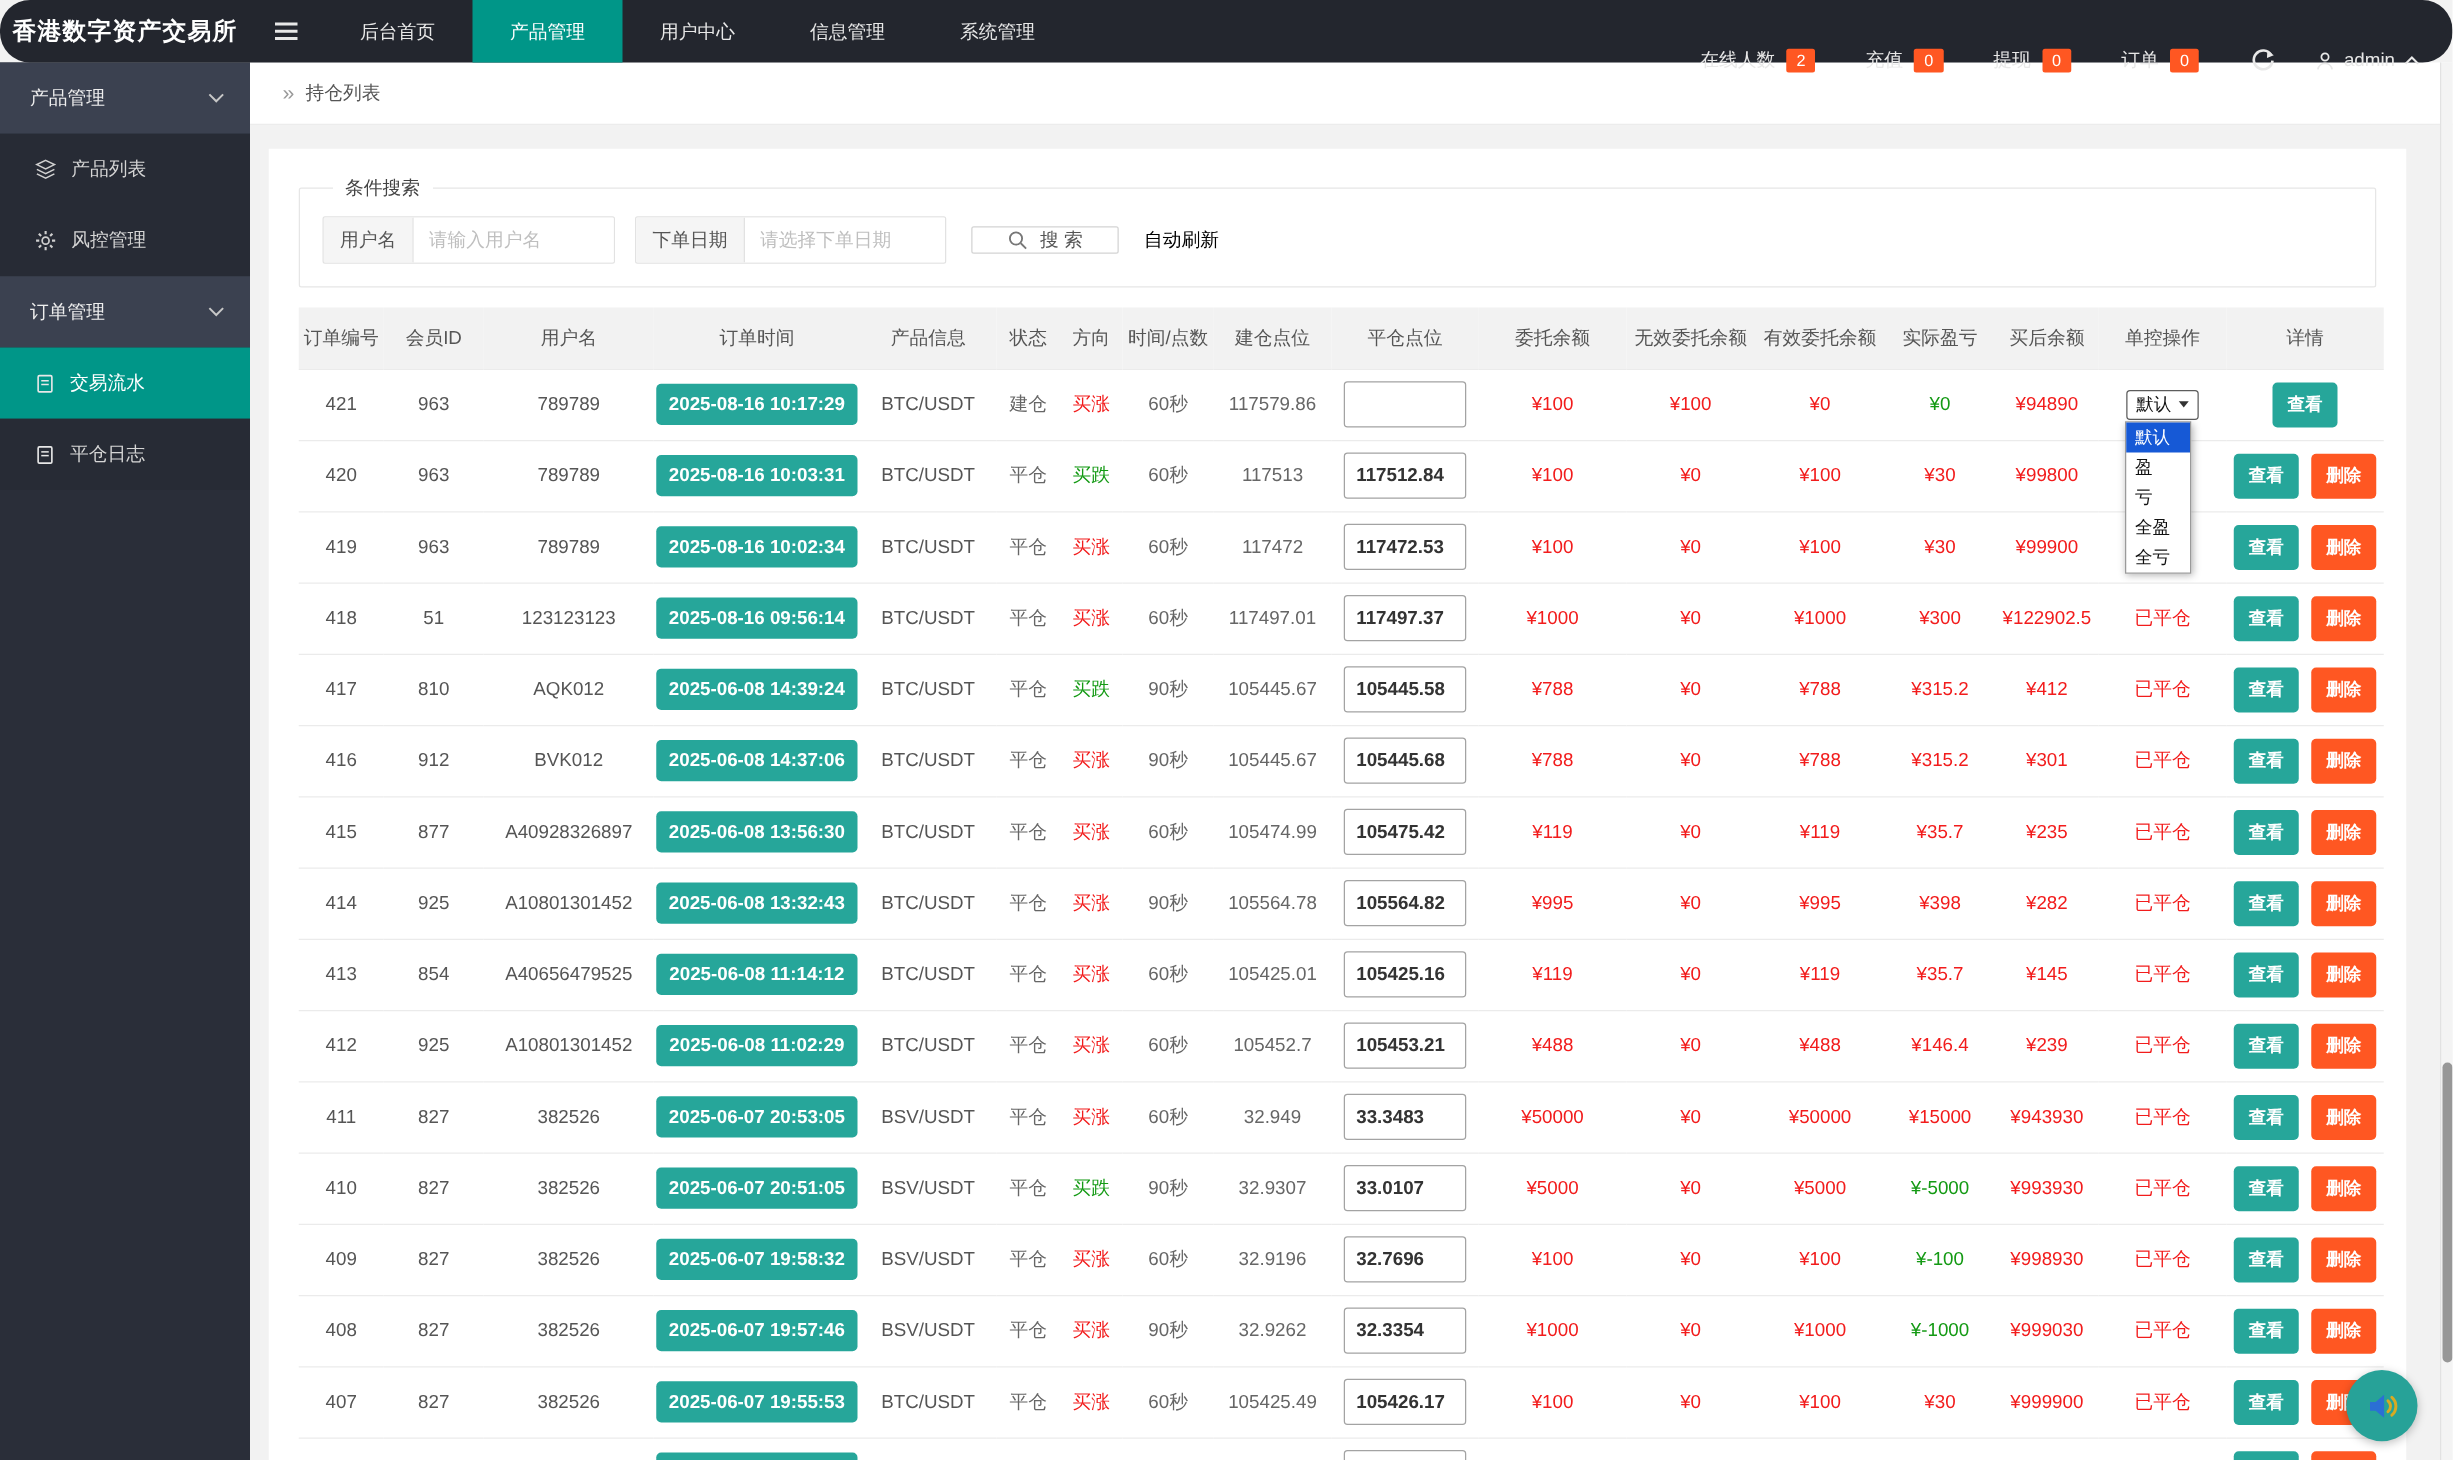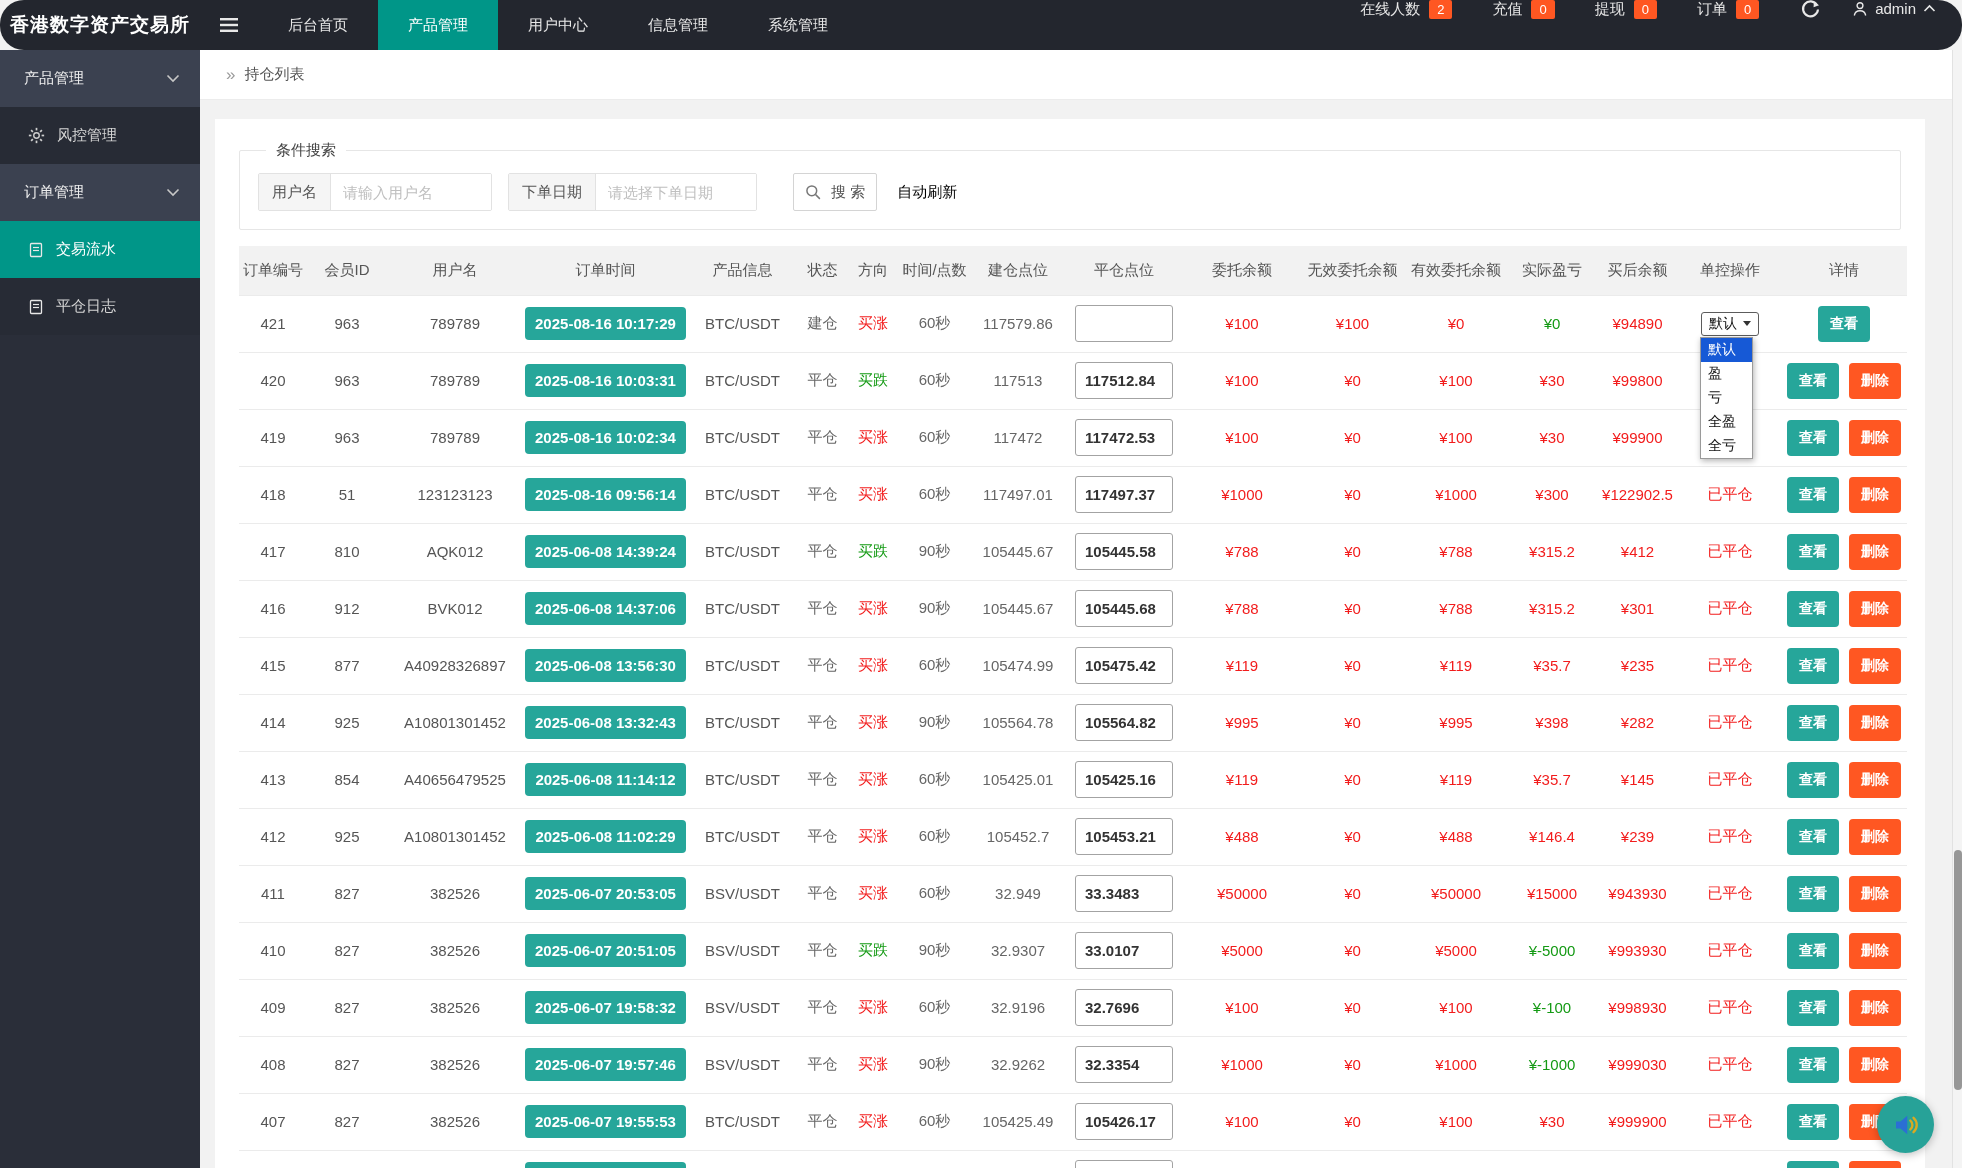--- a/index.html
+++ b/index.html
@@ -18,7 +18,7 @@
   .nav-item { padding:0 30px; display:flex; align-items:center; font-size:15px;
     color:#e8e8e8; cursor:pointer; }
   .nav-item.active { background:#009688; color:#fff; }
-  .nav-right { margin-left:auto; display:flex; align-items:flex-start; }
+  .nav-right { margin-left:auto; display:flex; align-items:center;margin-top:47px; }
   .stat { display:flex; align-items:center; padding:0 20px; font-size:15px; color:#e8e8e8; cursor:pointer; }
   .badge { background:#ff5722; color:#fff; font-size:13px; padding:2px 8px; border-radius:2px; margin-left:9px; }
   .icon-btn { padding:0 22px; display:flex; align-items:center; cursor:pointer; }

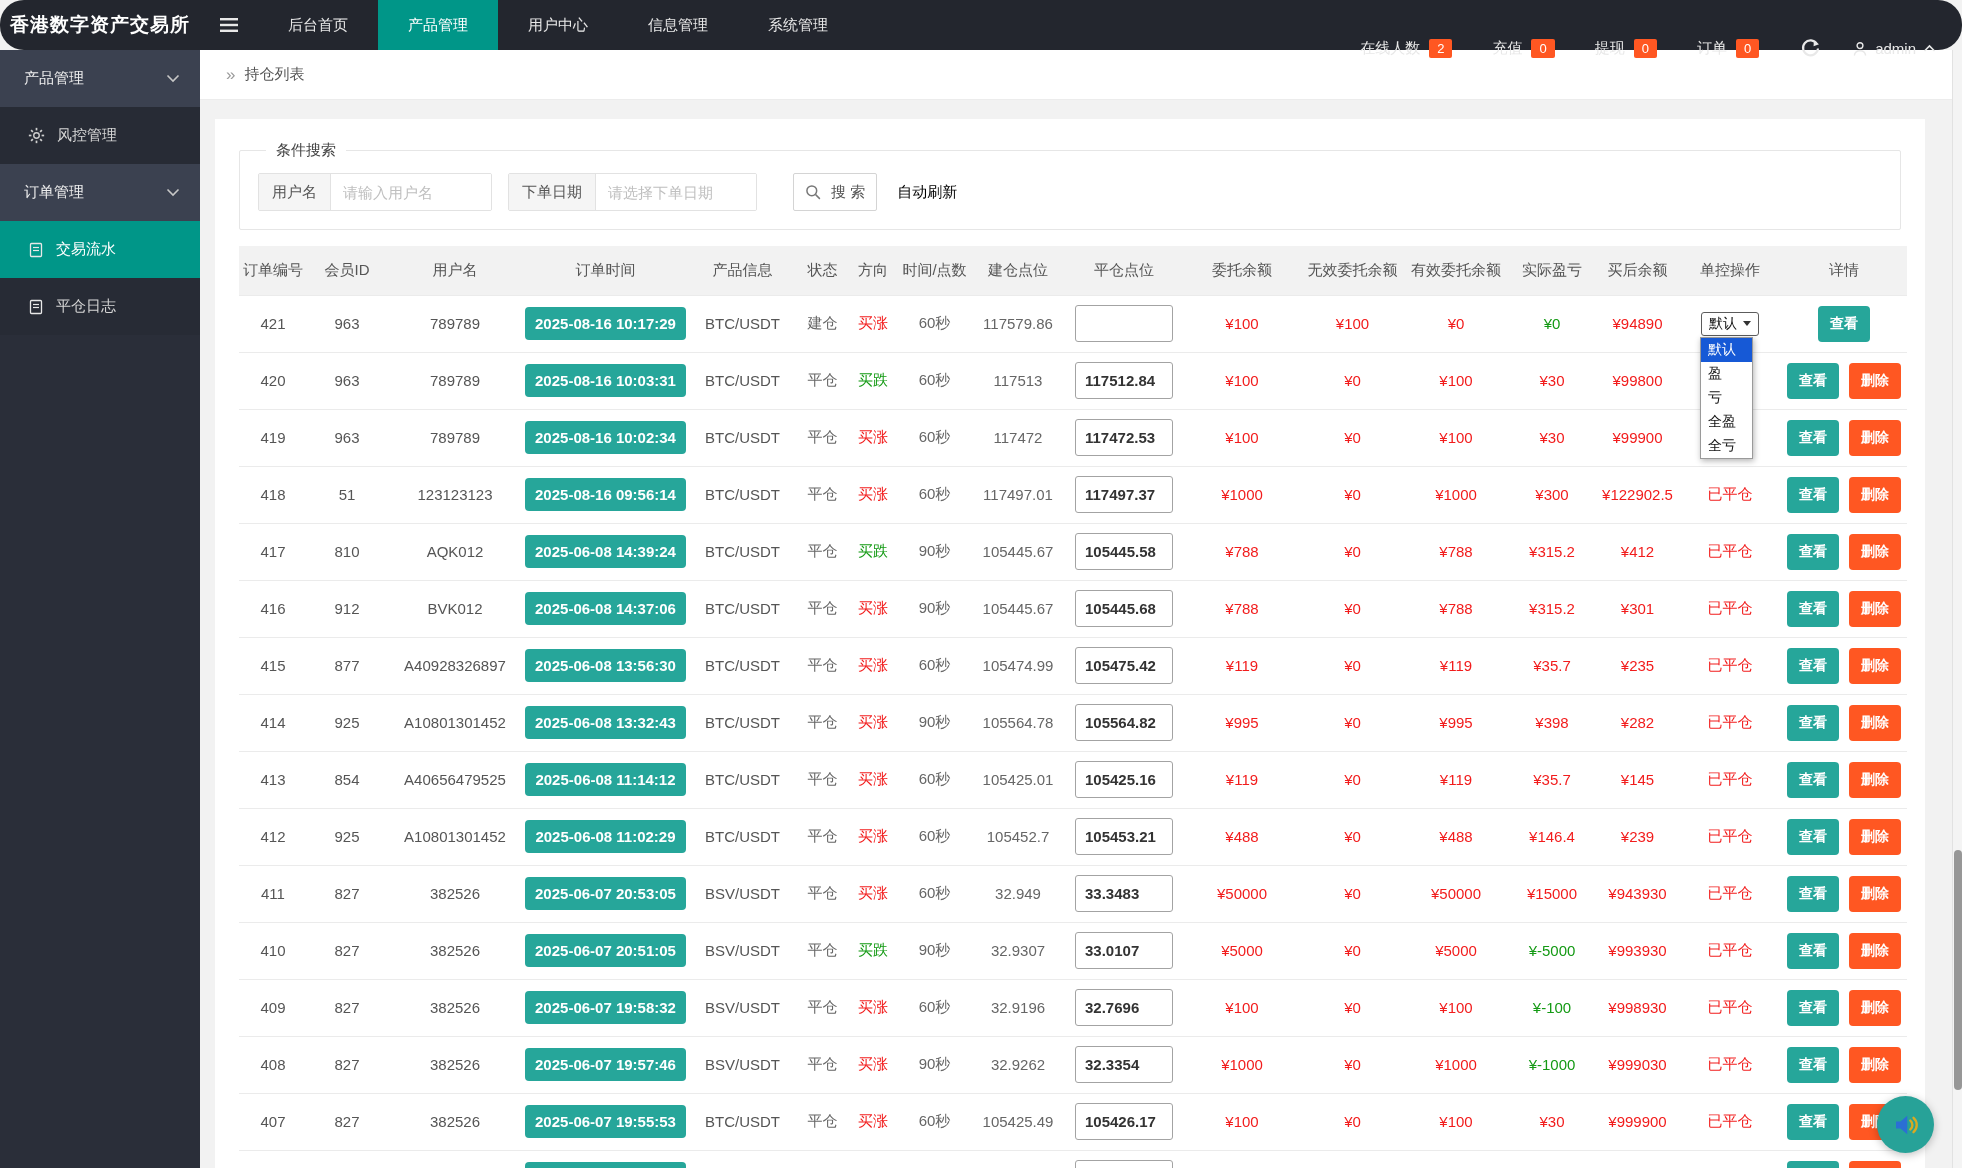--- a/index.html
+++ b/index.html
@@ -163,6 +163,16 @@
     <div class="side-item">
       <span>
         <svg width="17" height="17" viewBox="0 0 16 16">
+          <path d="M8 1.2 L14.6 4.4 8 7.6 1.4 4.4 Z" fill="none" stroke="#cfcfcf" stroke-width="1.2"></path>
+          <path d="M1.4 8 L8 11.2 14.6 8" fill="none" stroke="#cfcfcf" stroke-width="1.2"></path>
+          <path d="M1.4 11.4 L8 14.6 14.6 11.4" fill="none" stroke="#cfcfcf" stroke-width="1.2"></path>
+        </svg>
+      </span>
+      <span>产品列表</span>
+    </div>
+    <div class="side-item">
+      <span>
+        <svg width="17" height="17" viewBox="0 0 16 16">
           <circle cx="8" cy="8" r="2.6" fill="none" stroke="#cfcfcf" stroke-width="1.3"></circle>
           <g stroke="#cfcfcf" stroke-width="1.6">
             <line x1="8" y1="0.8" x2="8" y2="3.2"></line>

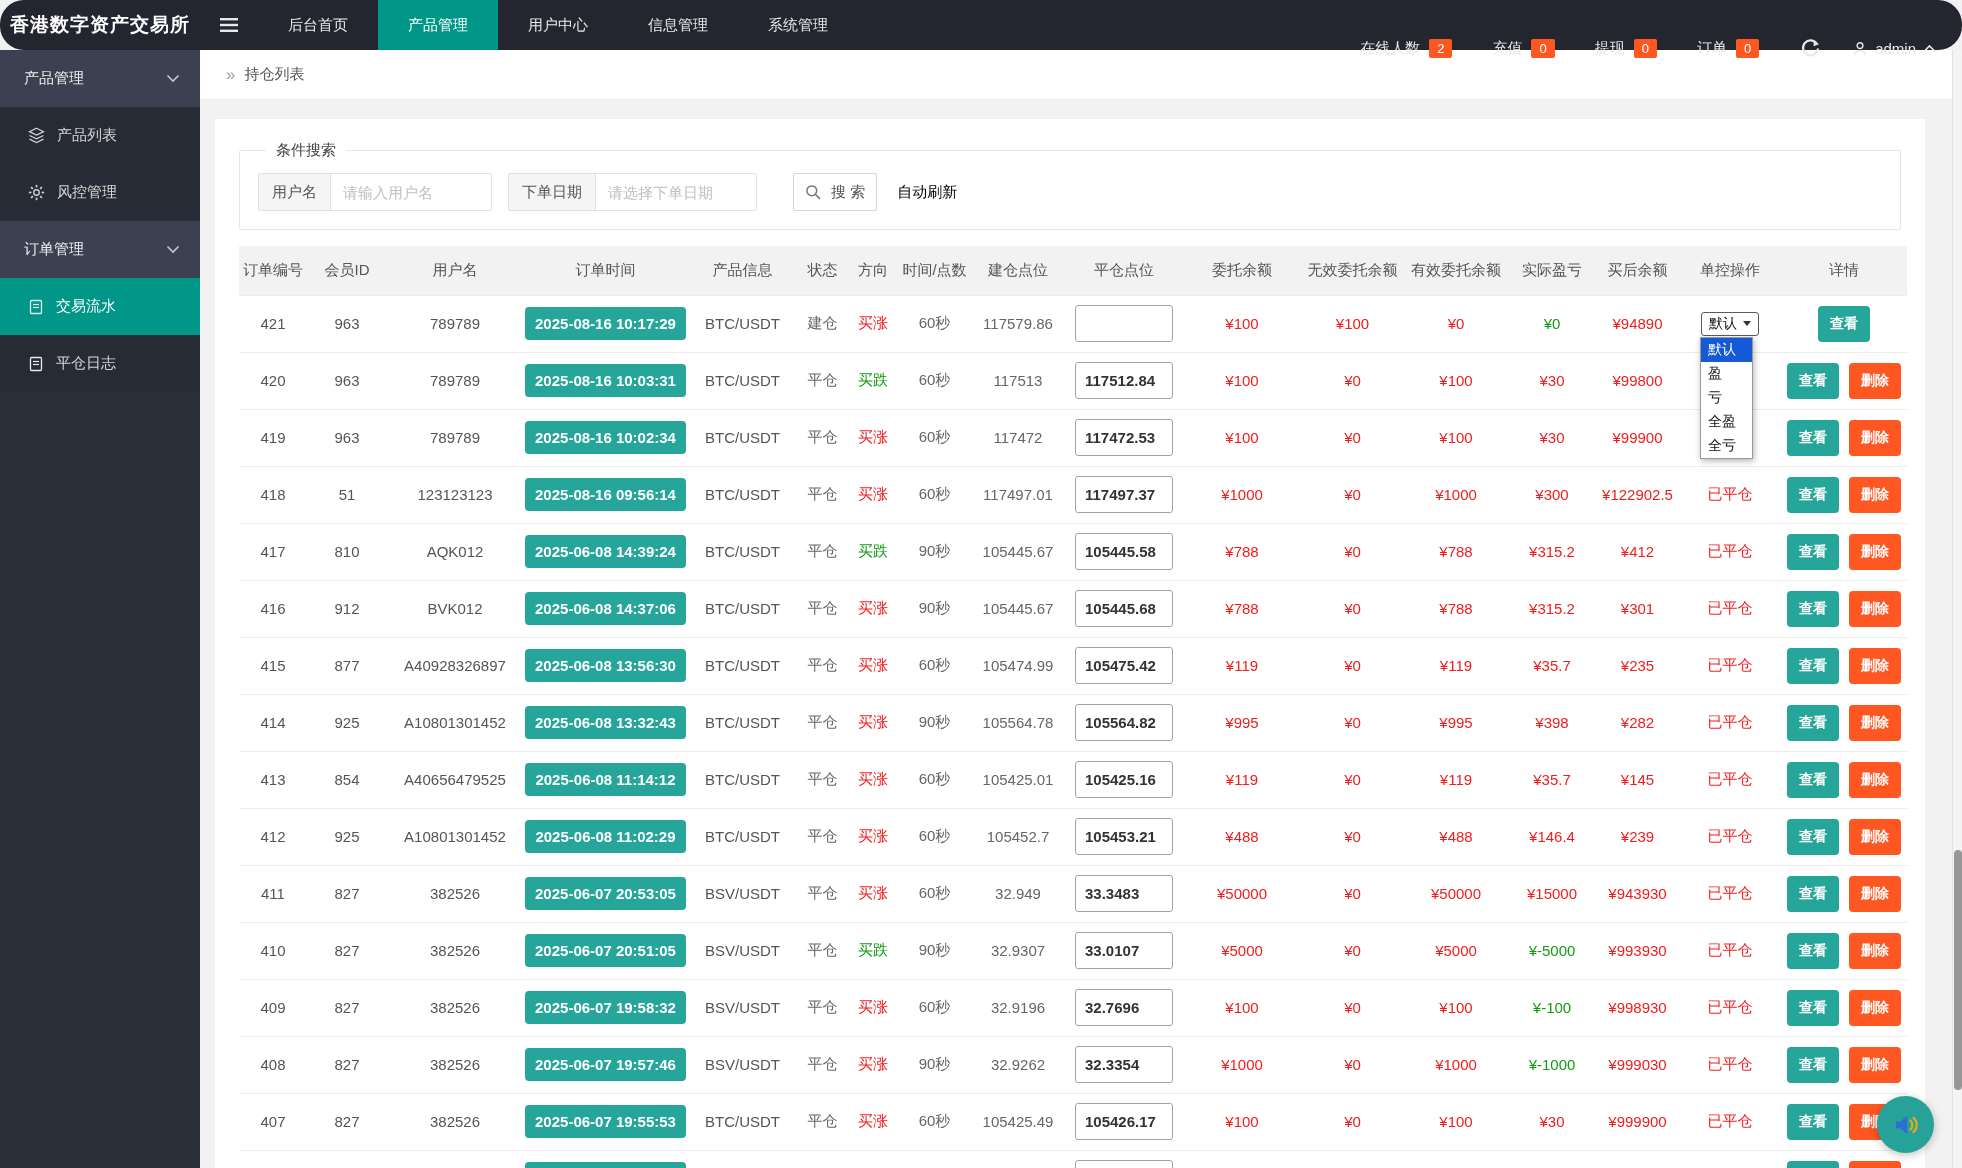--- a/index.html
+++ b/index.html
@@ -50,9 +50,9 @@
   .input-group input { border:none; outline:none; padding:0 12px; font-size:15px;
     width:160px; color:#333; font-family:inherit; }
   .input-group input::placeholder { color:#bfbfbf; }
-  .search-btn { display:flex; align-items:center; gap:9px; height:38px; padding:0 11px;
+  .search-btn { display:flex; align-items:center; gap:9px; height:22px; padding:0 28px;
     background:#fff; border:1px solid #d4d4d4; border-radius:2px; font-size:15px;
-    color:#555; cursor:pointer; margin-left:20px; font-family:inherit; }
+    color:#555; cursor:pointer; margin-left:4px; font-family:inherit; }
   .auto-refresh { color:#000000; font-size:15px; cursor:pointer; margin-left:4px; }
   
   table.grid { width:1668px; border-collapse:collapse; table-layout:fixed;

